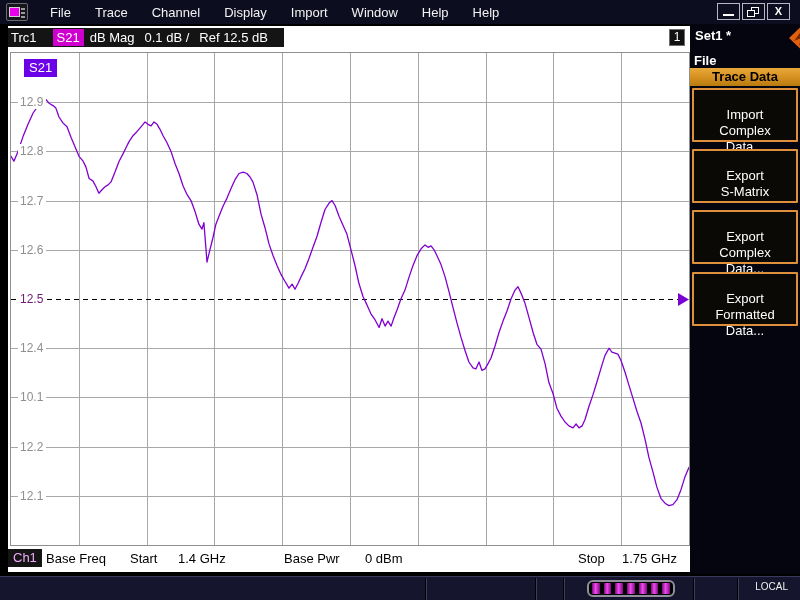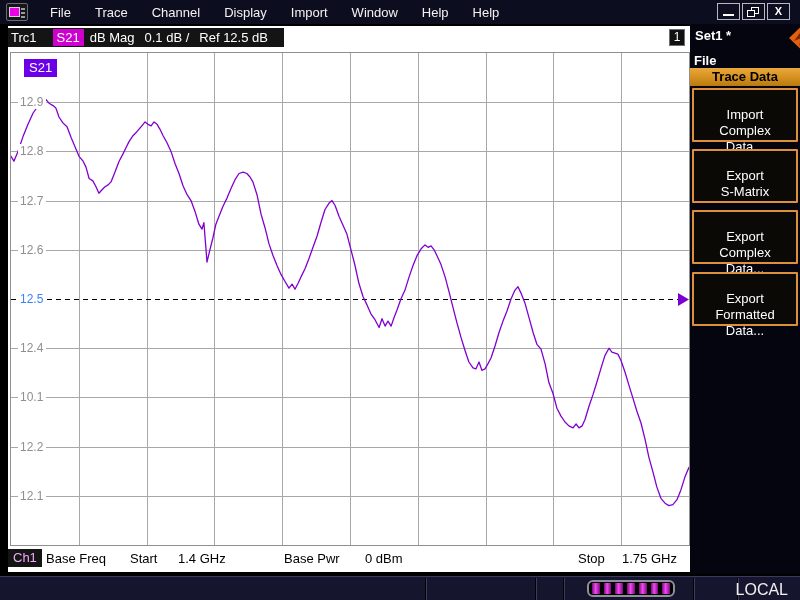--- a/index.html
+++ b/index.html
@@ -57,7 +57,7 @@
     position:absolute; left:7px; font-size:12px; color:#8f8f8f; background:#fff;
     padding:0 3px 0 2px; line-height:14px;
   }
-  .ytick.ref { color:#3b82f6; }
+  .ytick.ref { color:#701a75; }
   #trace-label {
     position:absolute; left:16px; top:33px; background:#6b00e8; color:#fff;
     font-size:13px; padding:1px 5px 2px 5px;

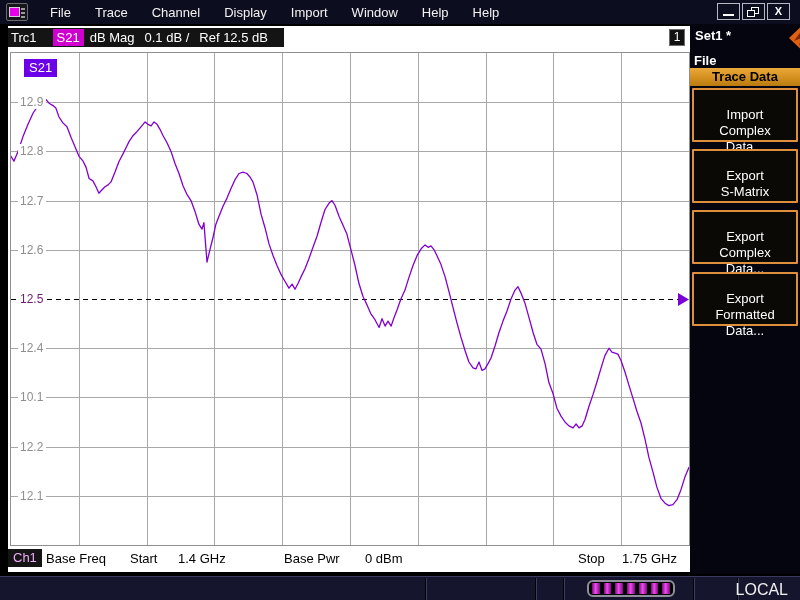--- a/index.html
+++ b/index.html
@@ -114,7 +114,7 @@
     width:8px; height:11px;
     background:linear-gradient(90deg,#7d0a7d 0%, #f04af0 45%, #7d0a7d 100%);
   }
-  #local-label { position:absolute; right:12px; top:4px; color:#f0f0f0; font-size:16px; }
+  #local-label { position:absolute; right:12px; top:4px; color:#f0f0f0; font-size:10px; }
 </style>
 </head>
 <body>

